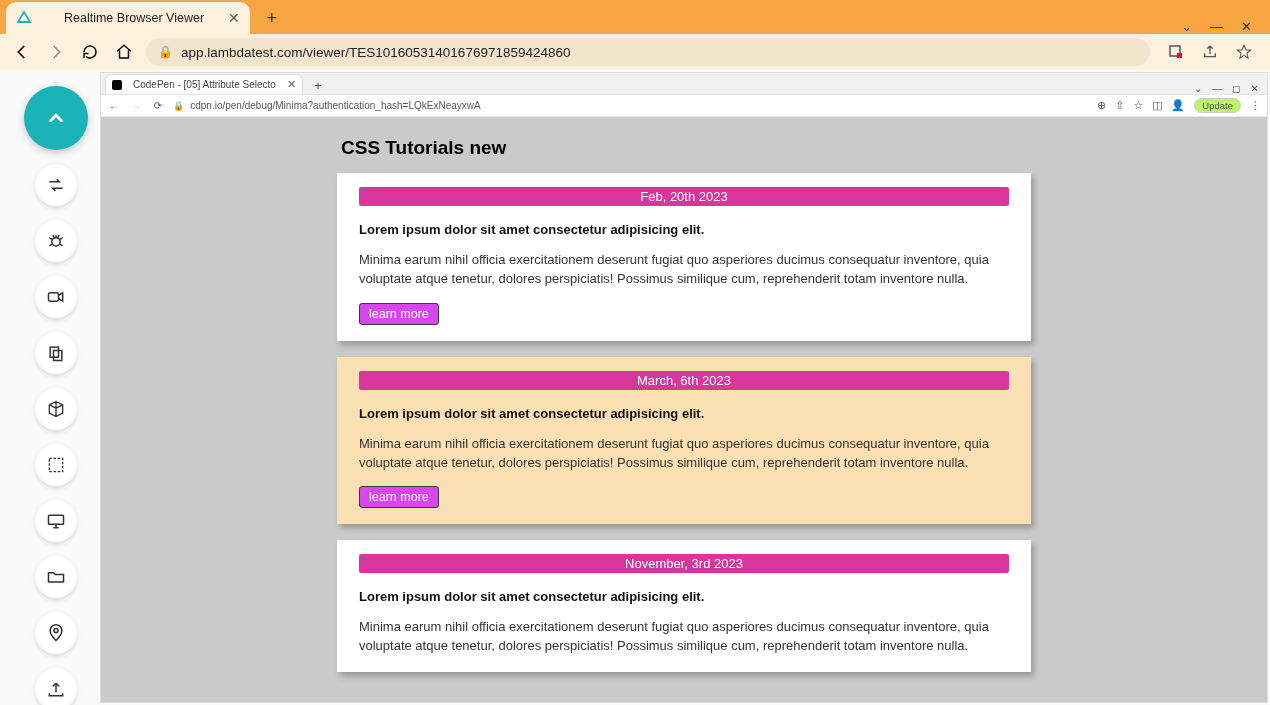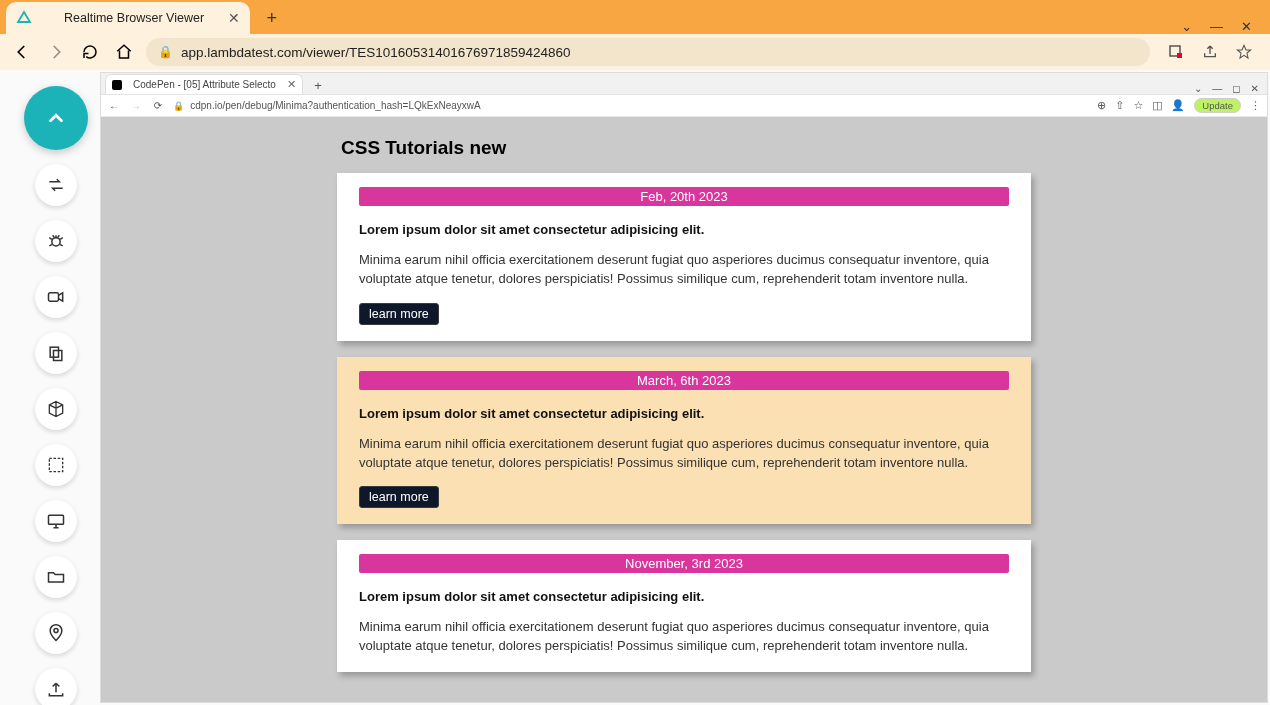--- a/index.html
+++ b/index.html
@@ -56,7 +56,7 @@
   .card-date { background:#d8369d; color:#fff; text-align:center; font-size:13px; padding:2px 0; border-radius:2px; }
   .card-heading { font-size:13px; font-weight:700; margin-top:16px; color:#111; }
   .card-body { font-size:13px; color:#333; margin-top:14px; line-height:1.45; }
-  .learn-more { display:inline-block; background:#0f172a; color:#fff; font-size:12.5px; padding:3px 9px; border-radius:3px; margin-top:14px; cursor:pointer; border:1px solid #3a3a3a; }
+  .learn-more { display:inline-block; background:#d946ef; color:#fff; font-size:12.5px; padding:3px 9px; border-radius:3px; margin-top:14px; cursor:pointer; border:1px solid #3a3a3a; }
 
   svg { display:block; }
 </style>

